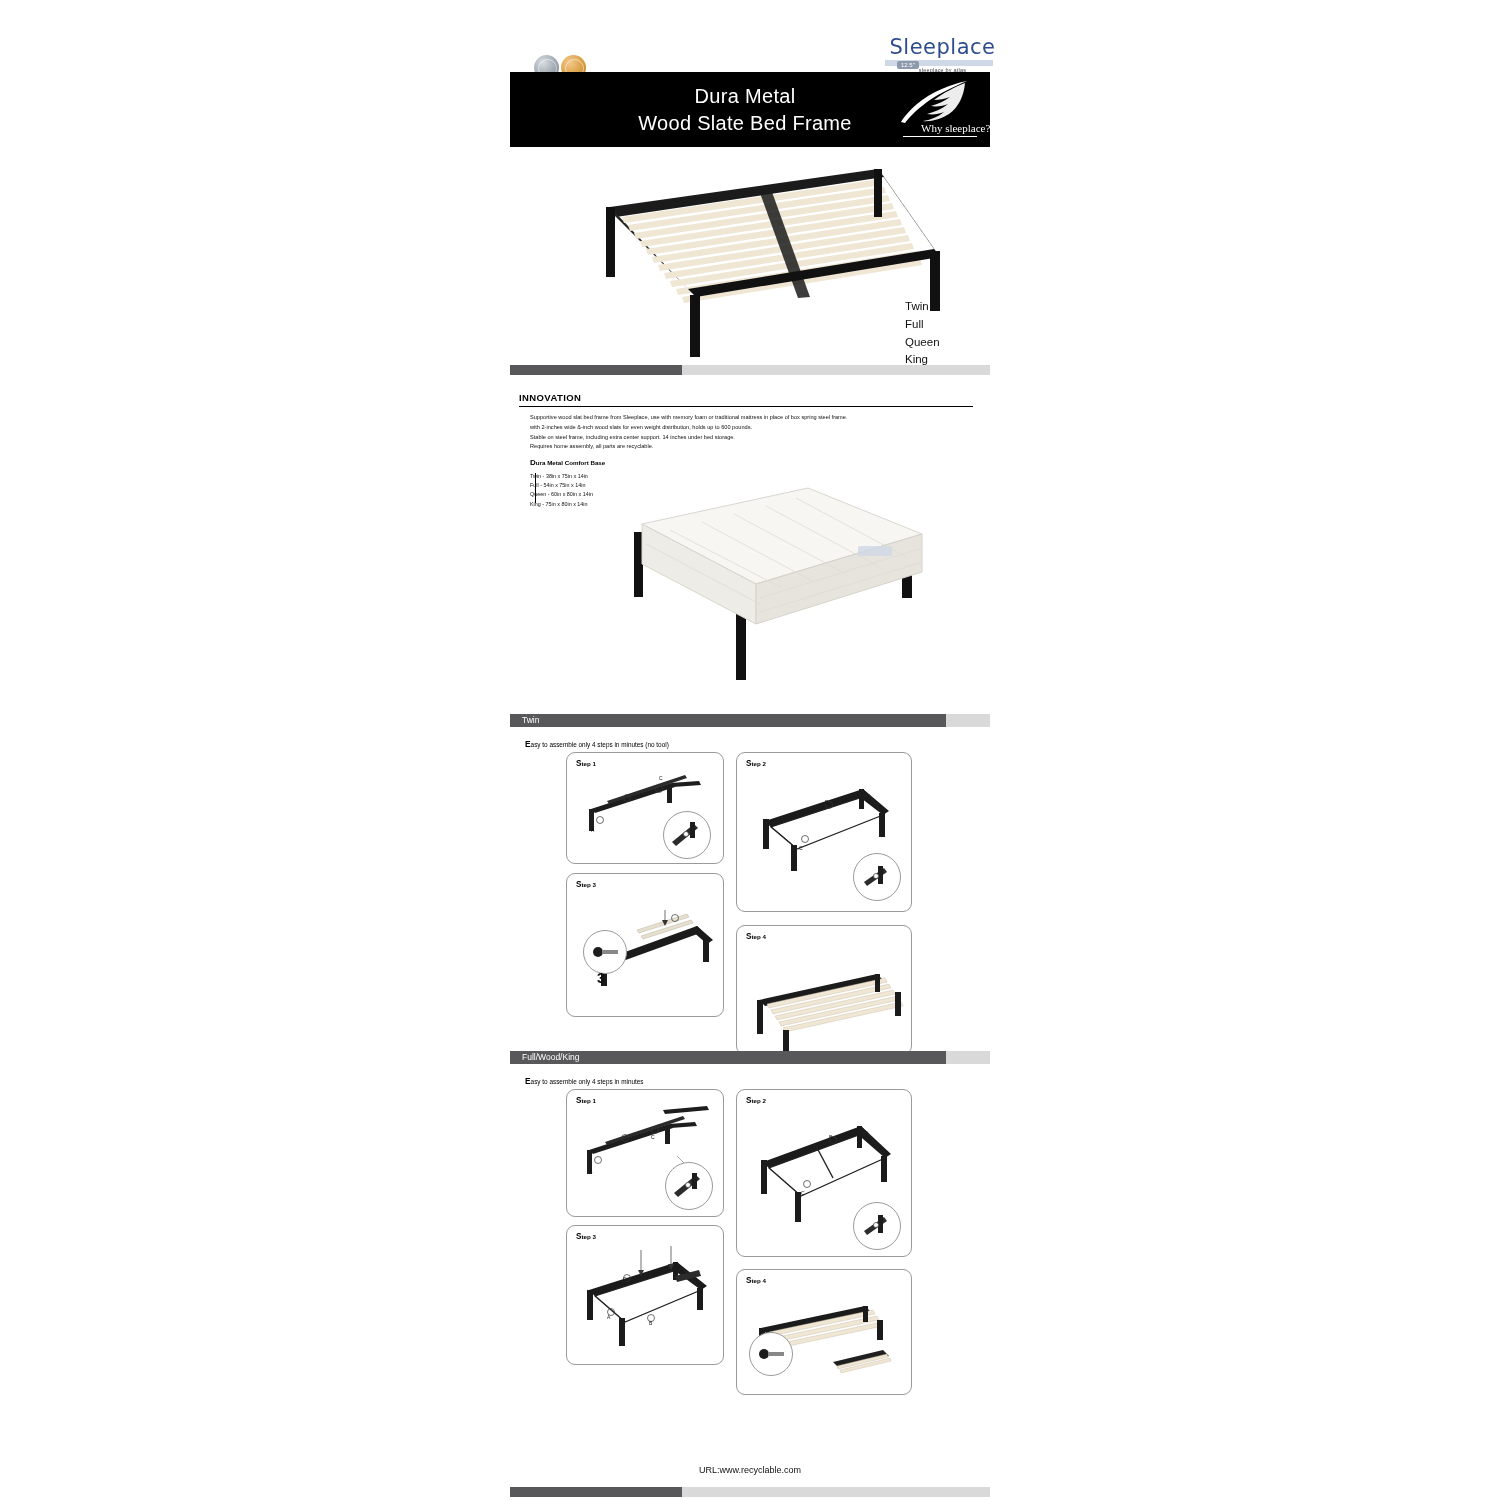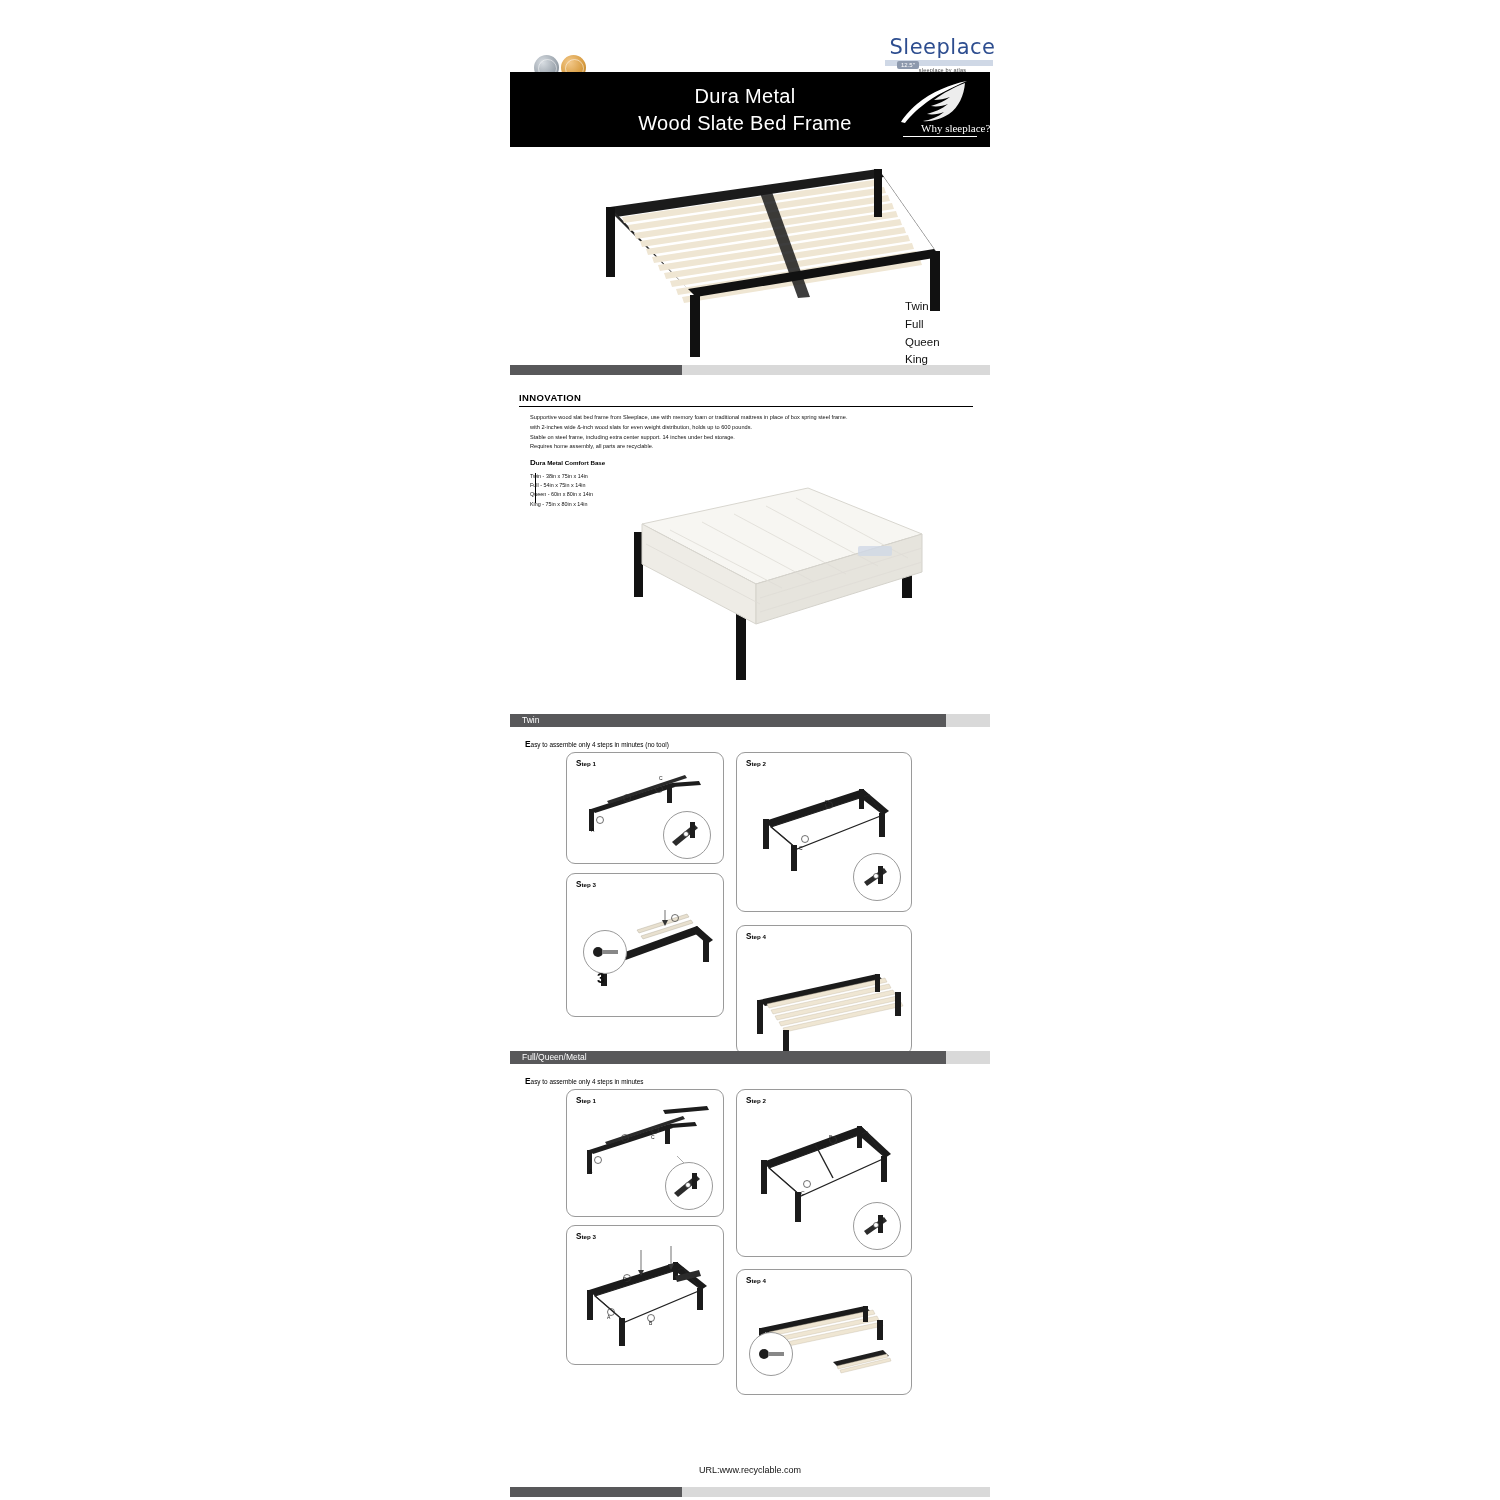--- a/index.html
+++ b/index.html
@@ -524,7 +524,7 @@
   </div>
 
   <div class="section-bar" style="left:510px; top:1034px; width:436px;">
-    <span>Full/Queen/Metal</span>
+    <span>Full/Wood/King</span>
   </div>
   <div class="section-bar-tail" style="left:946px; top:1034px; width:44px;"></div>
 

